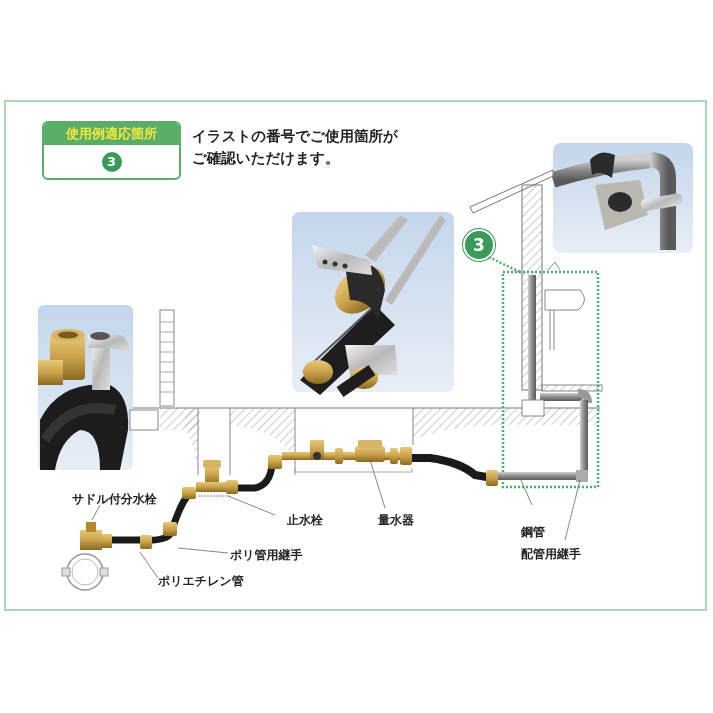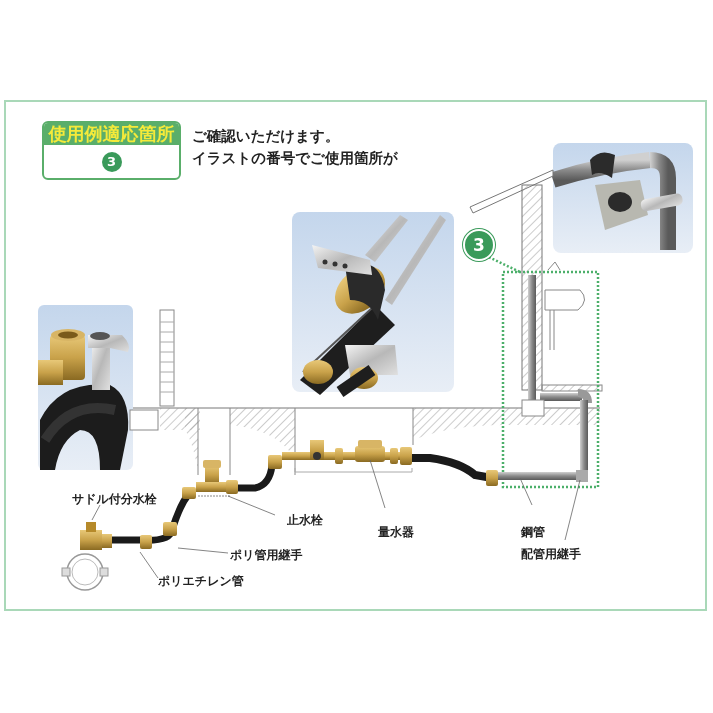--- a/index.html
+++ b/index.html
@@ -6,7 +6,7 @@
   body{width:713px;height:713px;position:relative;overflow:hidden;font-family:"DejaVu Sans","Liberation Sans",sans-serif;}
   .frame{position:absolute;left:4px;top:100px;width:703px;height:511px;border:2px solid #a9d8b8;box-sizing:border-box;}
   .badge{position:absolute;left:42px;top:121px;width:139px;height:59px;border:2px solid #5aae6a;border-radius:6px;box-sizing:border-box;overflow:hidden;background:#fff;}
-  .badge-head{height:22px;background:#5aae6a;color:#f5ea3a;font-weight:bold;font-size:18px;line-height:22px;text-align:center;letter-spacing:0px;}
+  .badge-head{height:22px;background:#5aae6a;color:#f5ea3a;font-weight:bold;font-size:13px;line-height:22px;text-align:center;letter-spacing:0px;}
   .badge-body{height:33px;display:flex;align-items:center;justify-content:center;}
   .num-circle{width:20px;height:20px;border-radius:50%;background:#3a9a5a;color:#fff;font-weight:bold;font-size:13px;line-height:20px;text-align:center;}
   .intro{position:absolute;left:192px;top:125px;font-size:14.5px;line-height:22px;color:#222;font-weight:bold;}

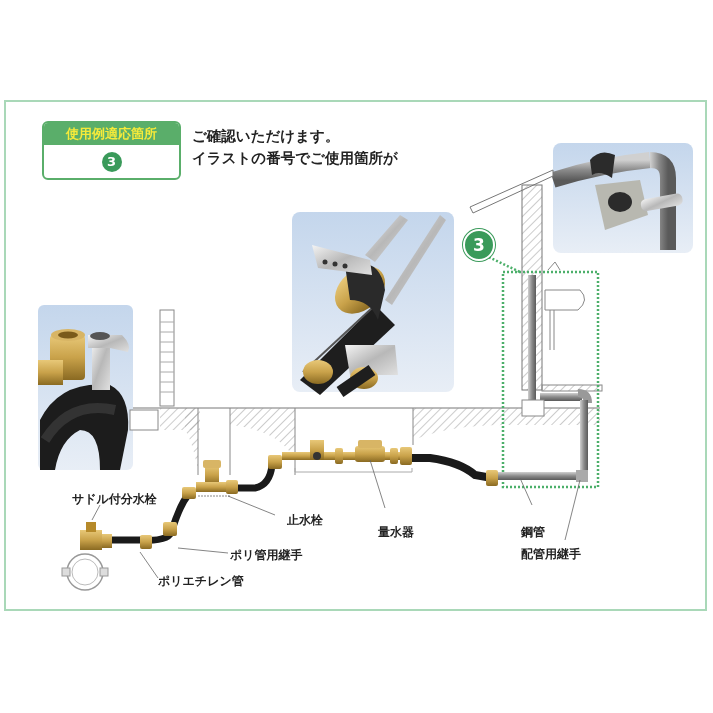--- a/index.html
+++ b/index.html
@@ -27,8 +27,8 @@
 </div>
 
 <div class="intro">
+  <div>イラストの番号でご使用箇所が</div>
   <div>ご確認いただけます。</div>
-  <div>イラストの番号でご使用箇所が</div>
 </div>
 
 <svg class="scene" width="713" height="713" viewBox="0 0 713 713">

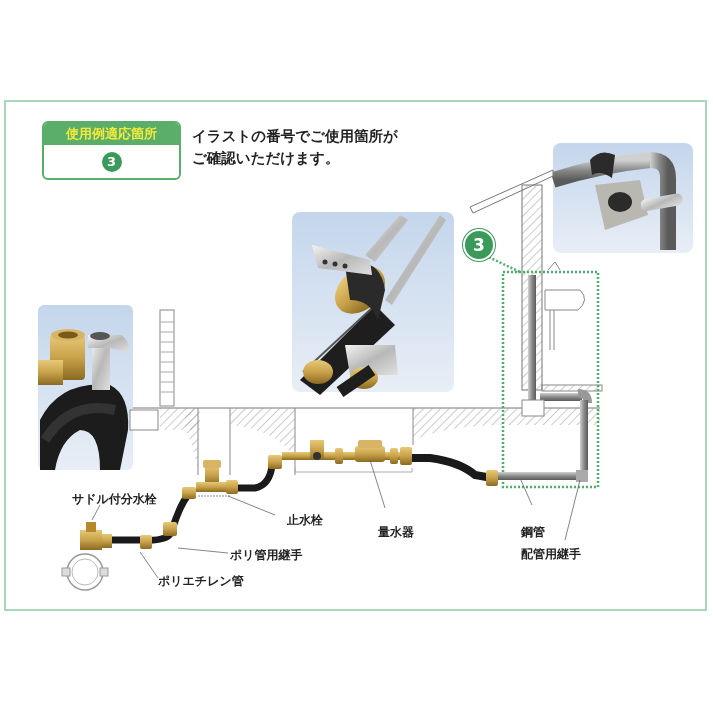--- a/index.html
+++ b/index.html
@@ -212,7 +212,7 @@
 
 <div class="label" style="left:72px;top:491px;">サドル付分水栓</div>
 <div class="label" style="left:287px;top:512px;text-align:center;">止水栓</div>
-<div class="label" style="left:378px;top:512px;margin-top:12px;">量水器</div>
+<div class="label" style="left:378px;top:512px;">量水器</div>
 <div class="label" style="left:521px;top:524px;">鋼管</div>
 <div class="label" style="left:230px;top:547px;text-align:center;">ポリ管用継手</div>
 <div class="label" style="left:158px;top:573px;text-align:right;">ポリエチレン管</div>

